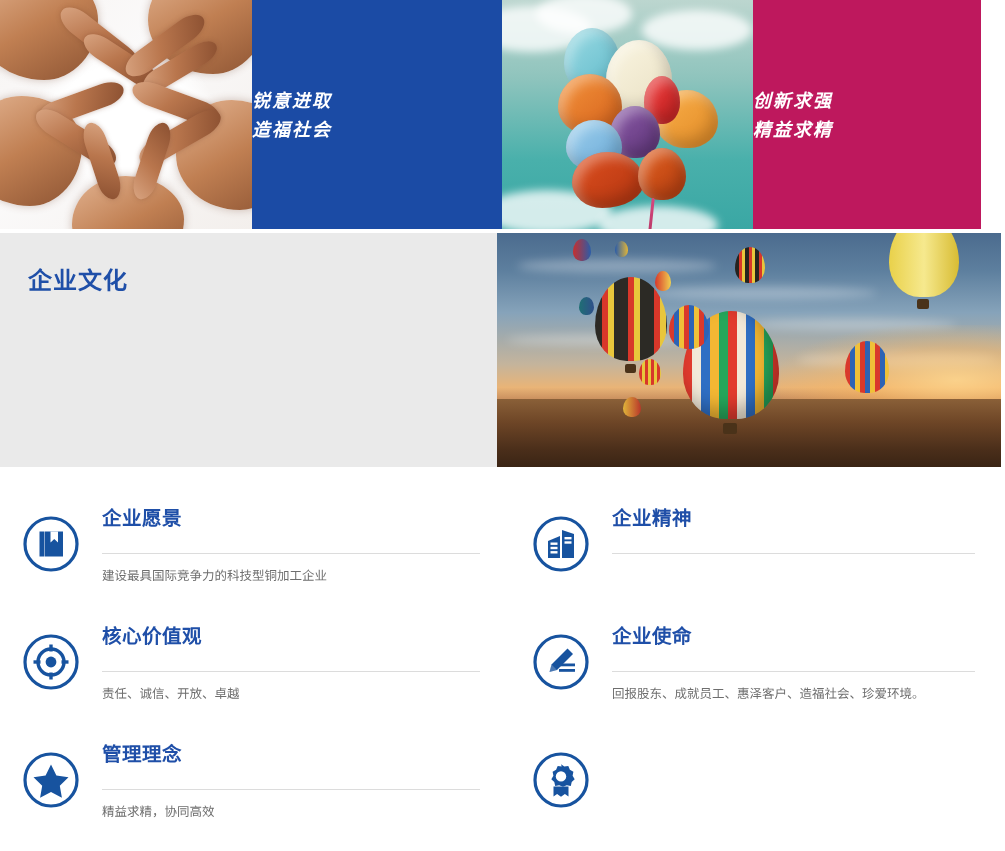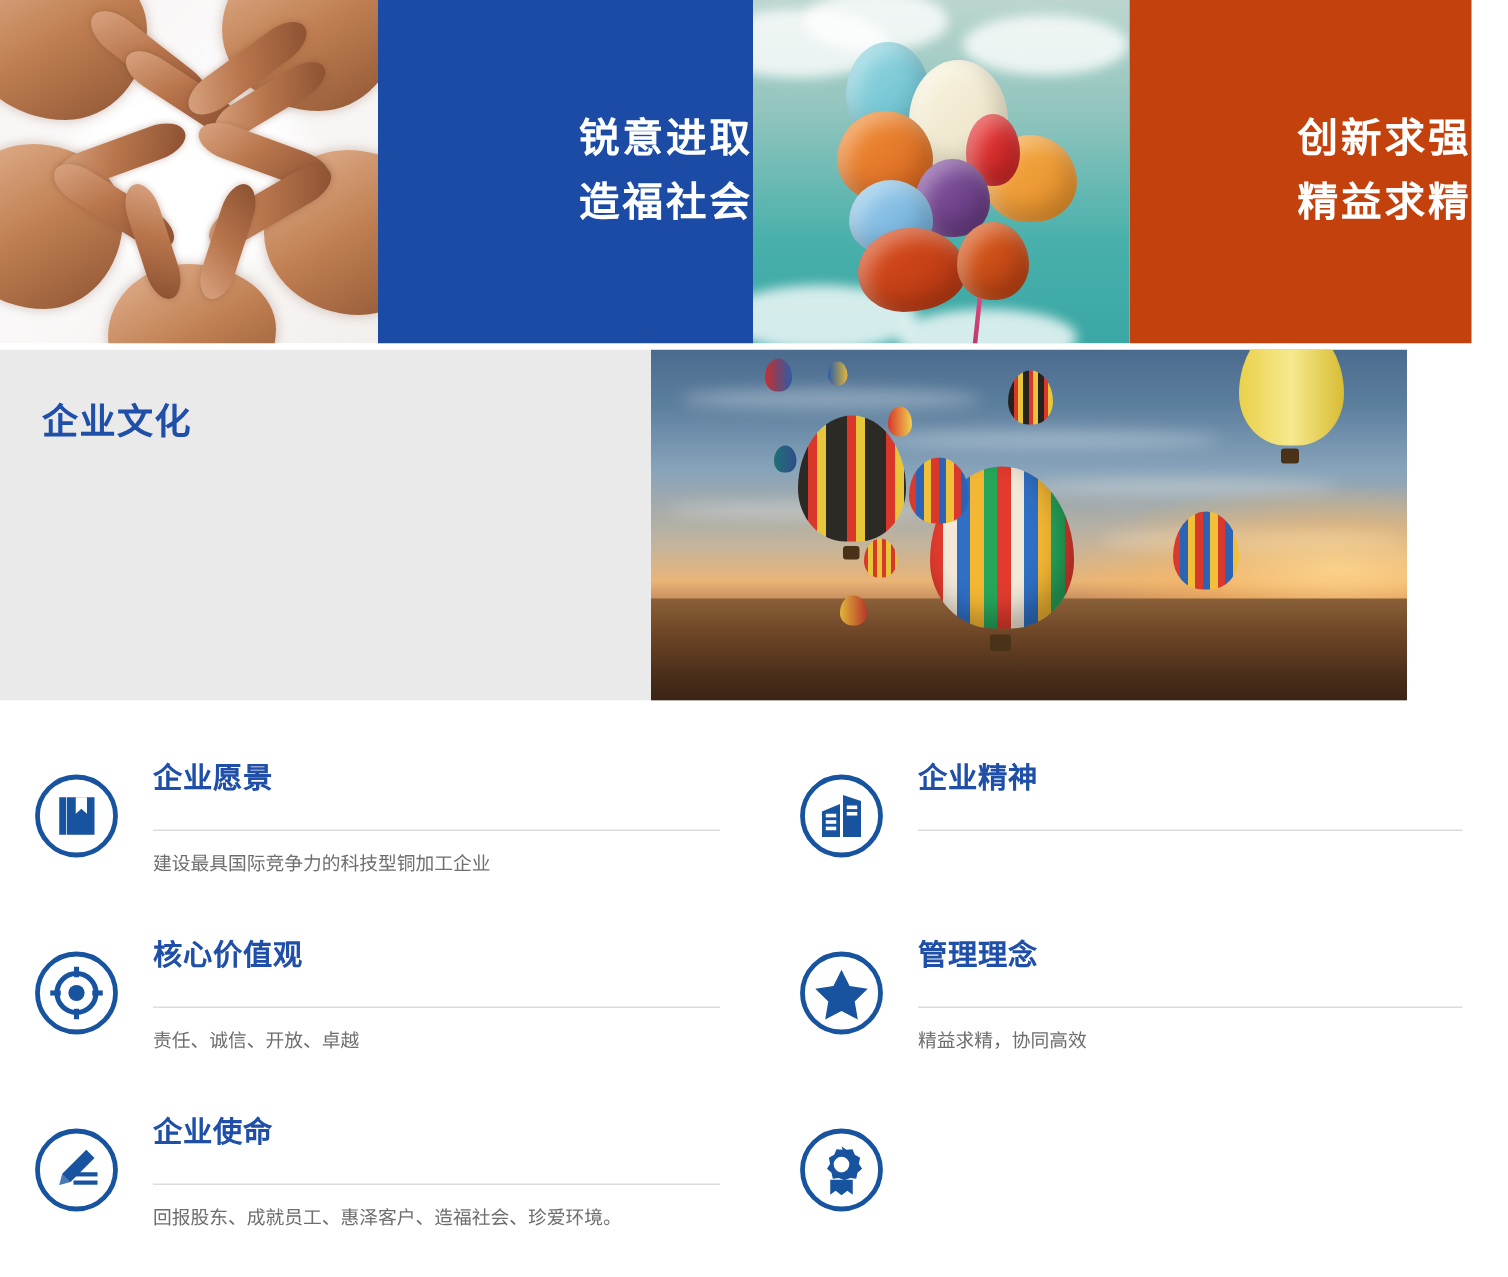--- a/index.html
+++ b/index.html
@@ -43,12 +43,13 @@
     left: 0; right: 0;
     top: 50%;
     transform: translateY(-50%);
-    text-align: right;
+    text-align: left;
     color: #ffffff;
-    font-size: 27px;
+    font-size: 18px;
     font-weight: bold;
     line-height: 1.62;
     letter-spacing: 2px;
+    font-style: italic;
   }
   .banner-slogan .ln2 { display: block; }
 

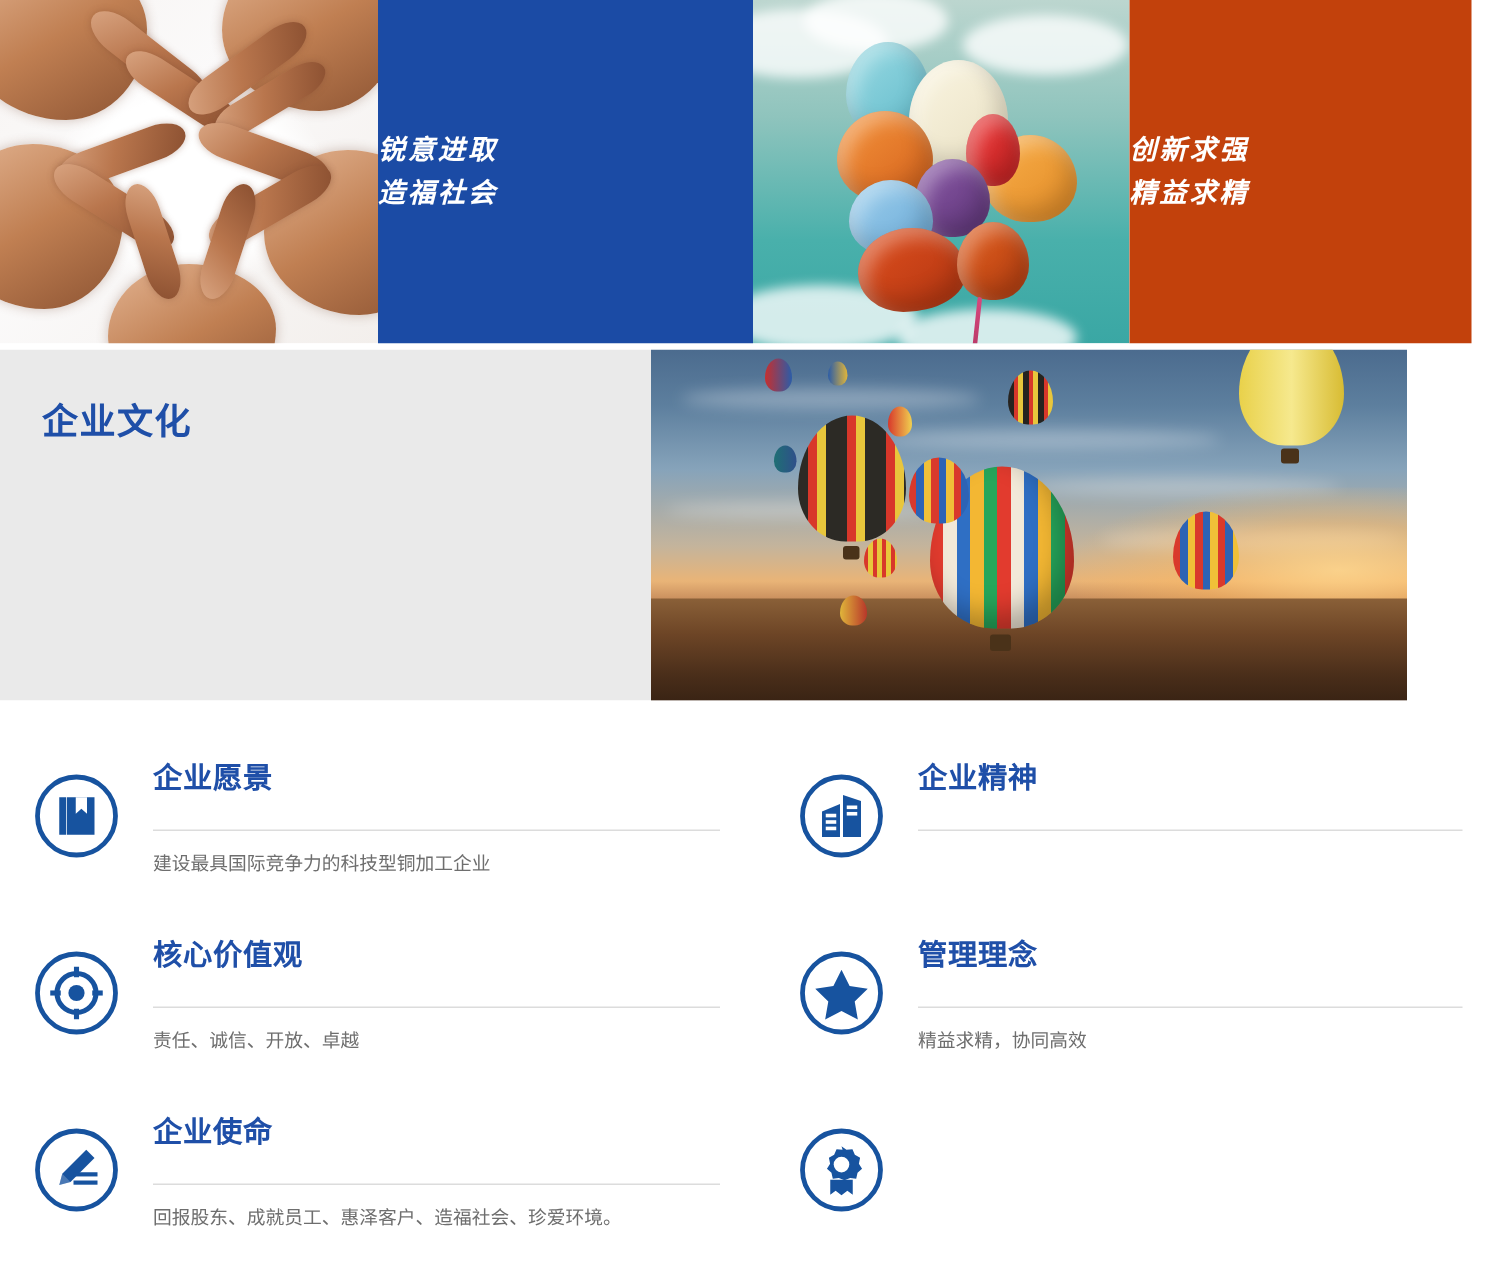--- a/index.html
+++ b/index.html
@@ -36,7 +36,7 @@
   .cell-hands { width: 252px; background: #fdfdfd; }
   .cell-blue  { width: 250px; background: #1B4BA5; }
   .cell-balloons { width: 251px; }
-  .cell-orange { width: 228px; background: #c2410c; }
+  .cell-orange { width: 228px; background: #be185d; }
 
   .banner-slogan {
     position: absolute;

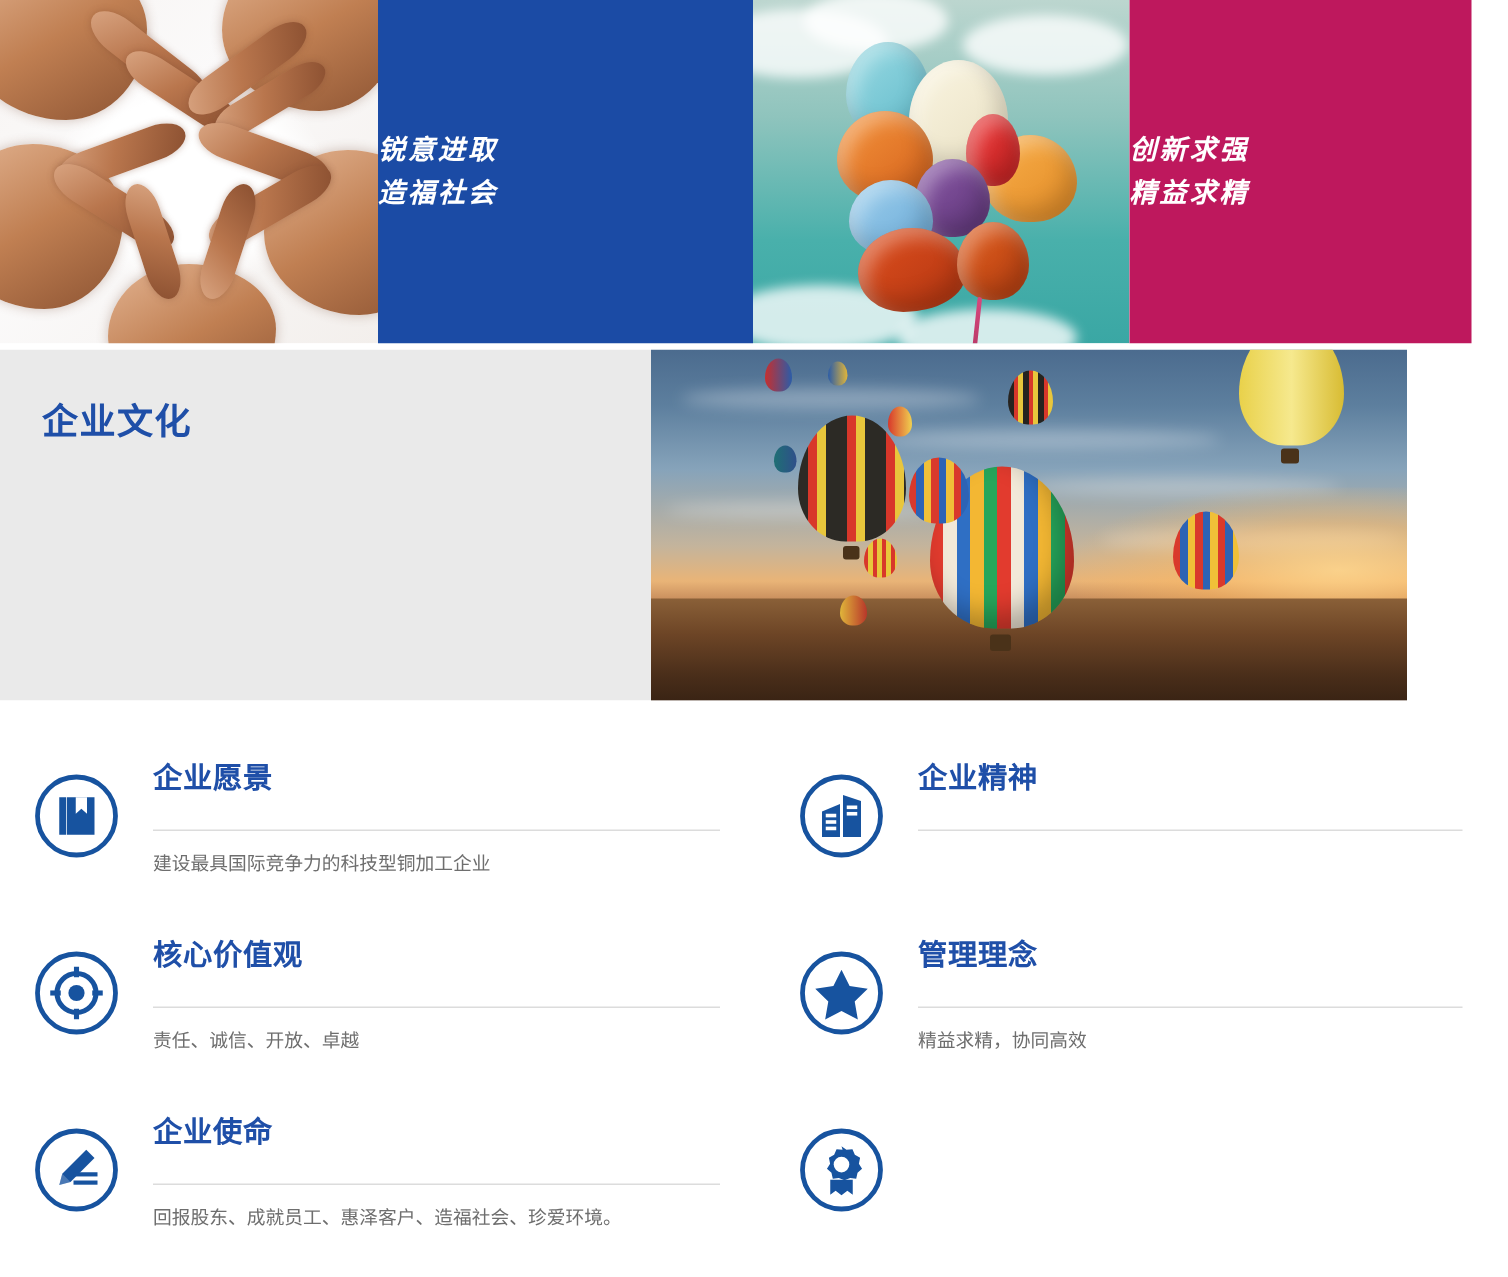--- a/index.html
+++ b/index.html
@@ -108,7 +108,7 @@
   }
 
   .culture-text-panel {
-    width: 434px;
+    width: 497px;
     height: 234px;
     background: #EAEAEA;
     padding: 28px 30px 0 28px;

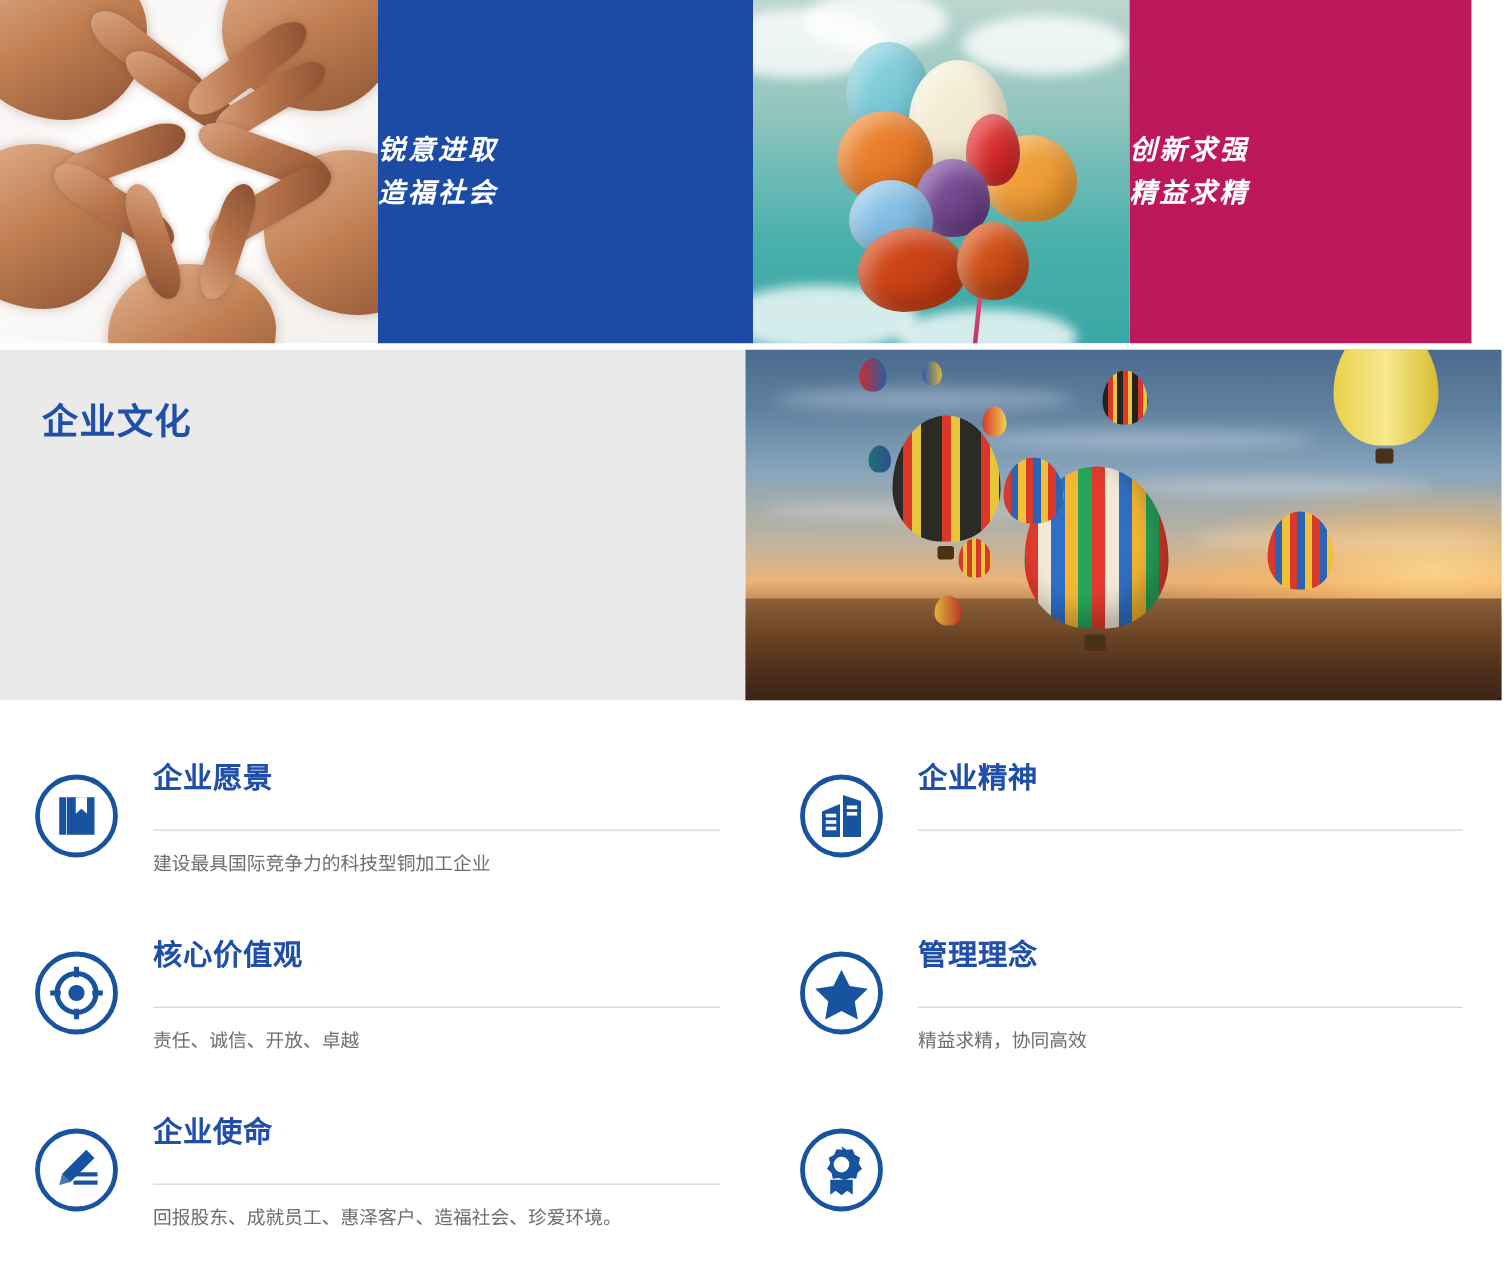--- a/index.html
+++ b/index.html
@@ -382,19 +382,6 @@
       <div class="value-icon">
         <svg viewBox="0 0 58 58" xmlns="http://www.w3.org/2000/svg">
           <circle cx="29" cy="29" r="26" fill="none" stroke="#17539F" stroke-width="3.2"></circle>
-          <path d="M29 13.5 L34.4 24.4 L46.5 26.2 L37.8 34.7 L39.9 46.7 L29 41 L18.1 46.7 L20.2 34.7 L11.5 26.2 L23.6 24.4 Z" fill="#17539F"></path>
-        </svg>
-      </div>
-      <div class="value-body">
-        <div class="value-title">管理理念</div>
-        <div class="value-desc">精益求精，协同高效</div>
-      </div>
-    </div>
-
-    <div class="value-card">
-      <div class="value-icon">
-        <svg viewBox="0 0 58 58" xmlns="http://www.w3.org/2000/svg">
-          <circle cx="29" cy="29" r="26" fill="none" stroke="#17539F" stroke-width="3.2"></circle>
           <path d="M35.5 15.5 L41 21 L25 37 L17.5 39 L19.5 31.5 Z" fill="#17539F"></path>
           <path d="M19.5 31.5 L25 37 L17.5 39 Z" fill="#ffffff" opacity=".22"></path>
           <rect x="27" y="30.5" width="16" height="2.8" fill="#17539F"></rect>
@@ -411,6 +398,19 @@
       <div class="value-icon">
         <svg viewBox="0 0 58 58" xmlns="http://www.w3.org/2000/svg">
           <circle cx="29" cy="29" r="26" fill="none" stroke="#17539F" stroke-width="3.2"></circle>
+          <path d="M29 13.5 L34.4 24.4 L46.5 26.2 L37.8 34.7 L39.9 46.7 L29 41 L18.1 46.7 L20.2 34.7 L11.5 26.2 L23.6 24.4 Z" fill="#17539F"></path>
+        </svg>
+      </div>
+      <div class="value-body">
+        <div class="value-title">管理理念</div>
+        <div class="value-desc">精益求精，协同高效</div>
+      </div>
+    </div>
+
+    <div class="value-card">
+      <div class="value-icon">
+        <svg viewBox="0 0 58 58" xmlns="http://www.w3.org/2000/svg">
+          <circle cx="29" cy="29" r="26" fill="none" stroke="#17539F" stroke-width="3.2"></circle>
           <path d="M29 13.2 l3.3 2.3 4-.4 1.6 3.7 3.5 2-.8 4 2.1 3.4-3 2.7-.9 4-4-.6-3.8 1.5-3.8-1.5-4 .6-.9-4-3-2.7 2.1-3.4-.8-4 3.5-2 1.6-3.7 4 .4z" fill="#17539F"></path>
           <circle cx="29" cy="25.4" r="5.2" fill="#ffffff"></circle>
           <path d="M21.5 35.5 h15 v10 l-3.6-2.6 -3.9 2.9 -3.9-2.9 -3.6 2.6 z" fill="#17539F"></path>

